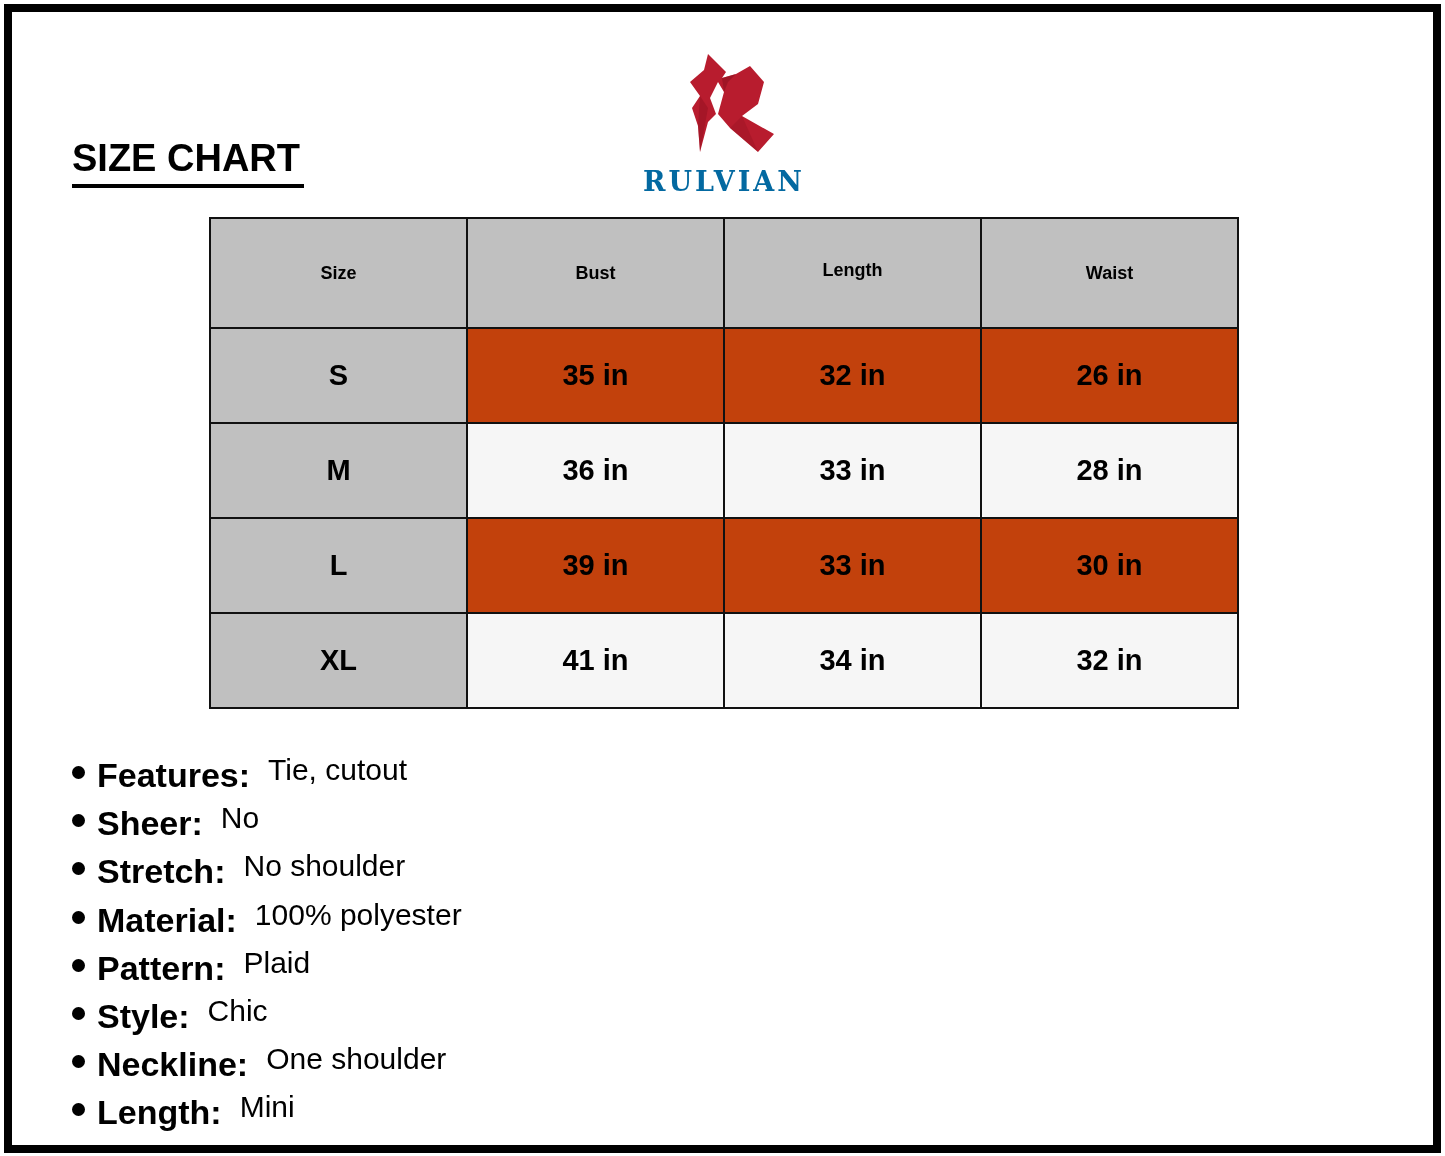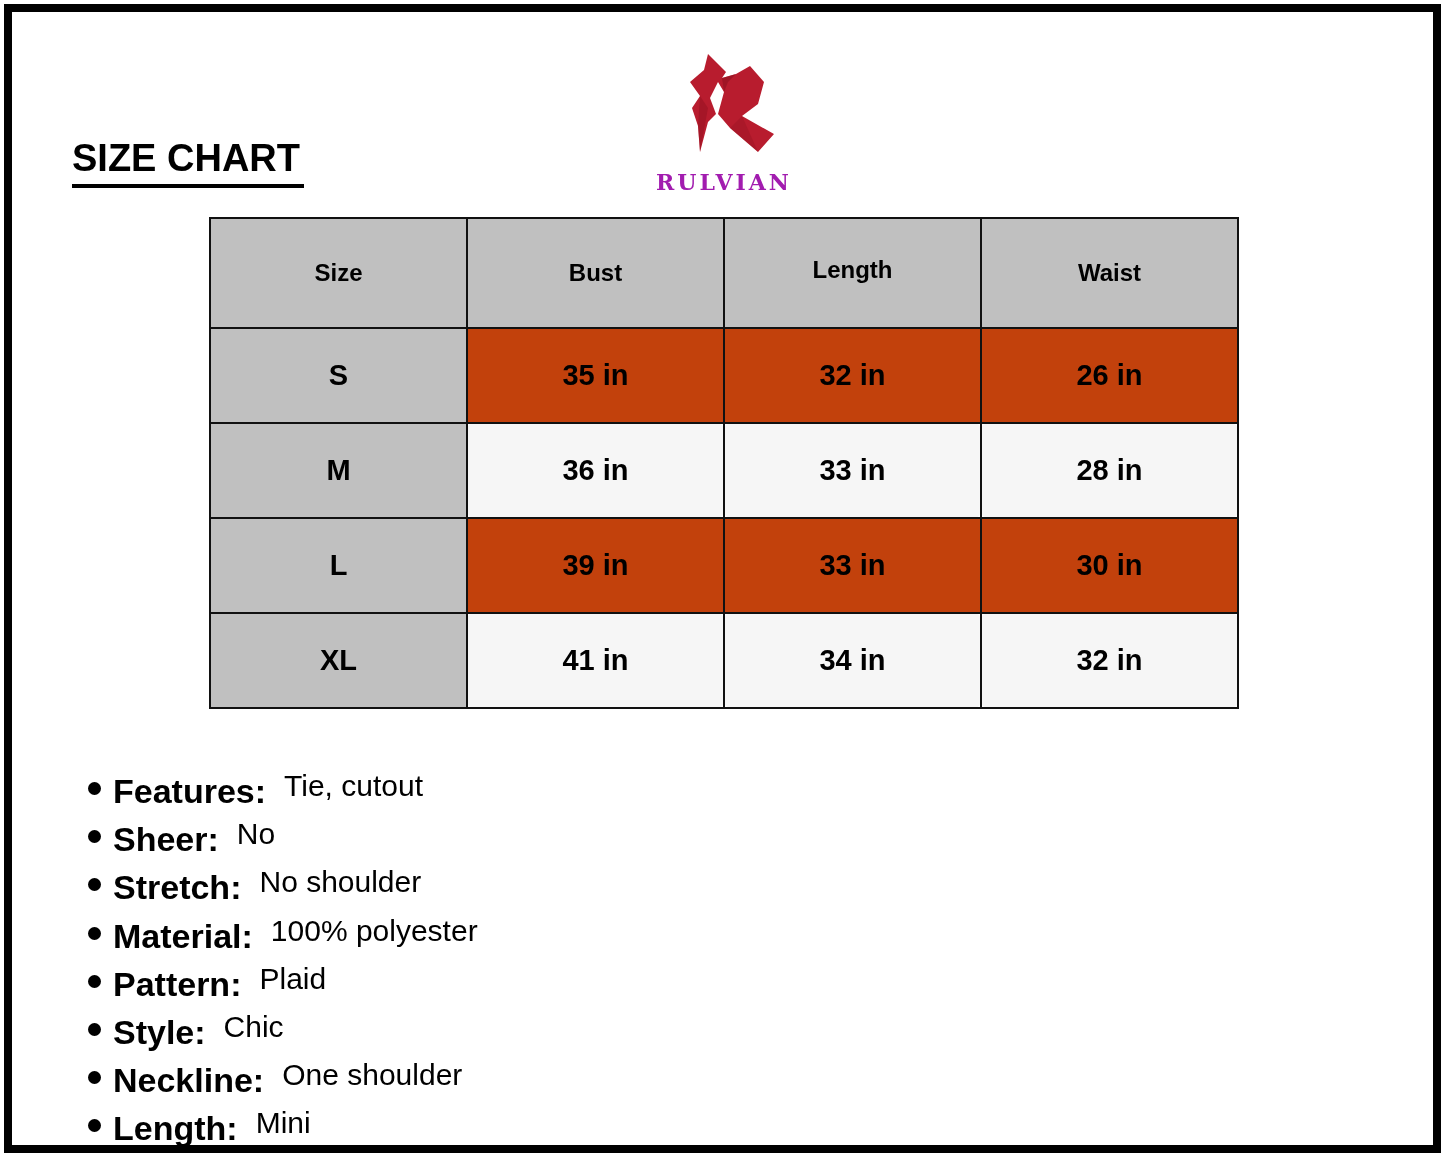--- a/index.html
+++ b/index.html
@@ -65,9 +65,9 @@
       text-align: center;
       font-family: "DejaVu Serif", serif;
       font-weight: bold;
-      font-size: 22px;
+      font-size: 27px;
       letter-spacing: 3px;
-      color: #a21caf;
+      color: #0369a1;
       line-height: 32px;
     }
     table.size-table {

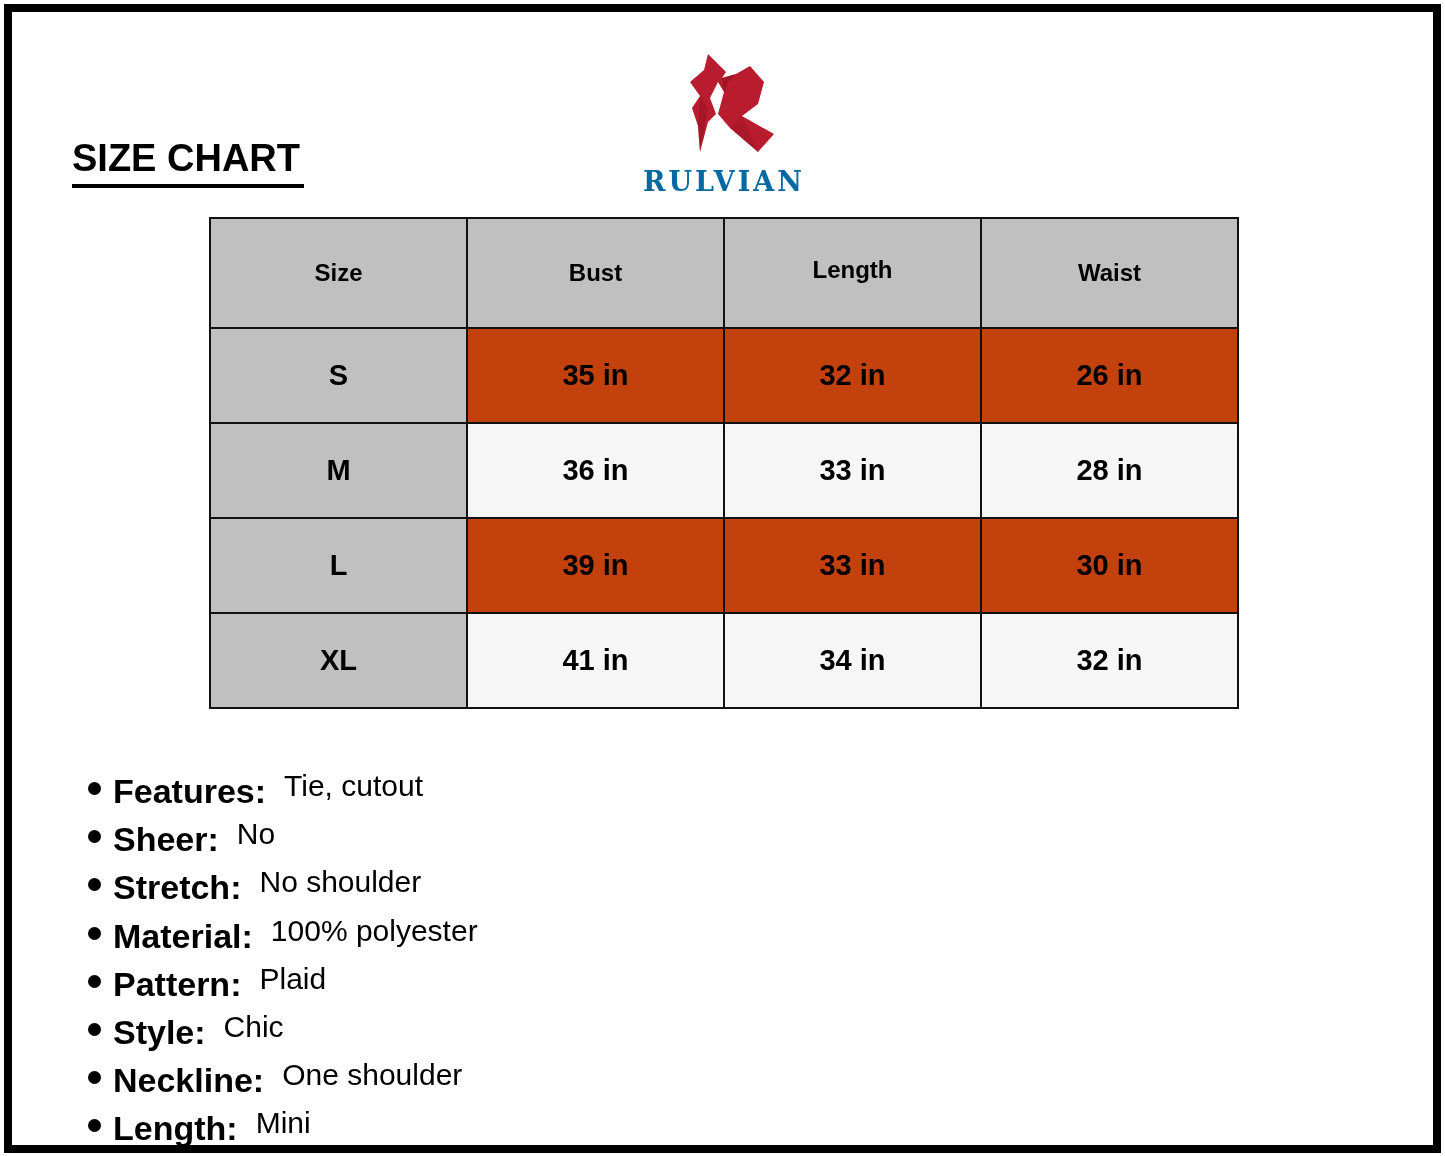--- a/index.html
+++ b/index.html
@@ -89,7 +89,7 @@
     table.size-table th {
       height: 108px;
       background: #c0c0c0;
-      font-size: 24px;
+      font-size: 18px;
     }
     table.size-table td {
       height: 93px;

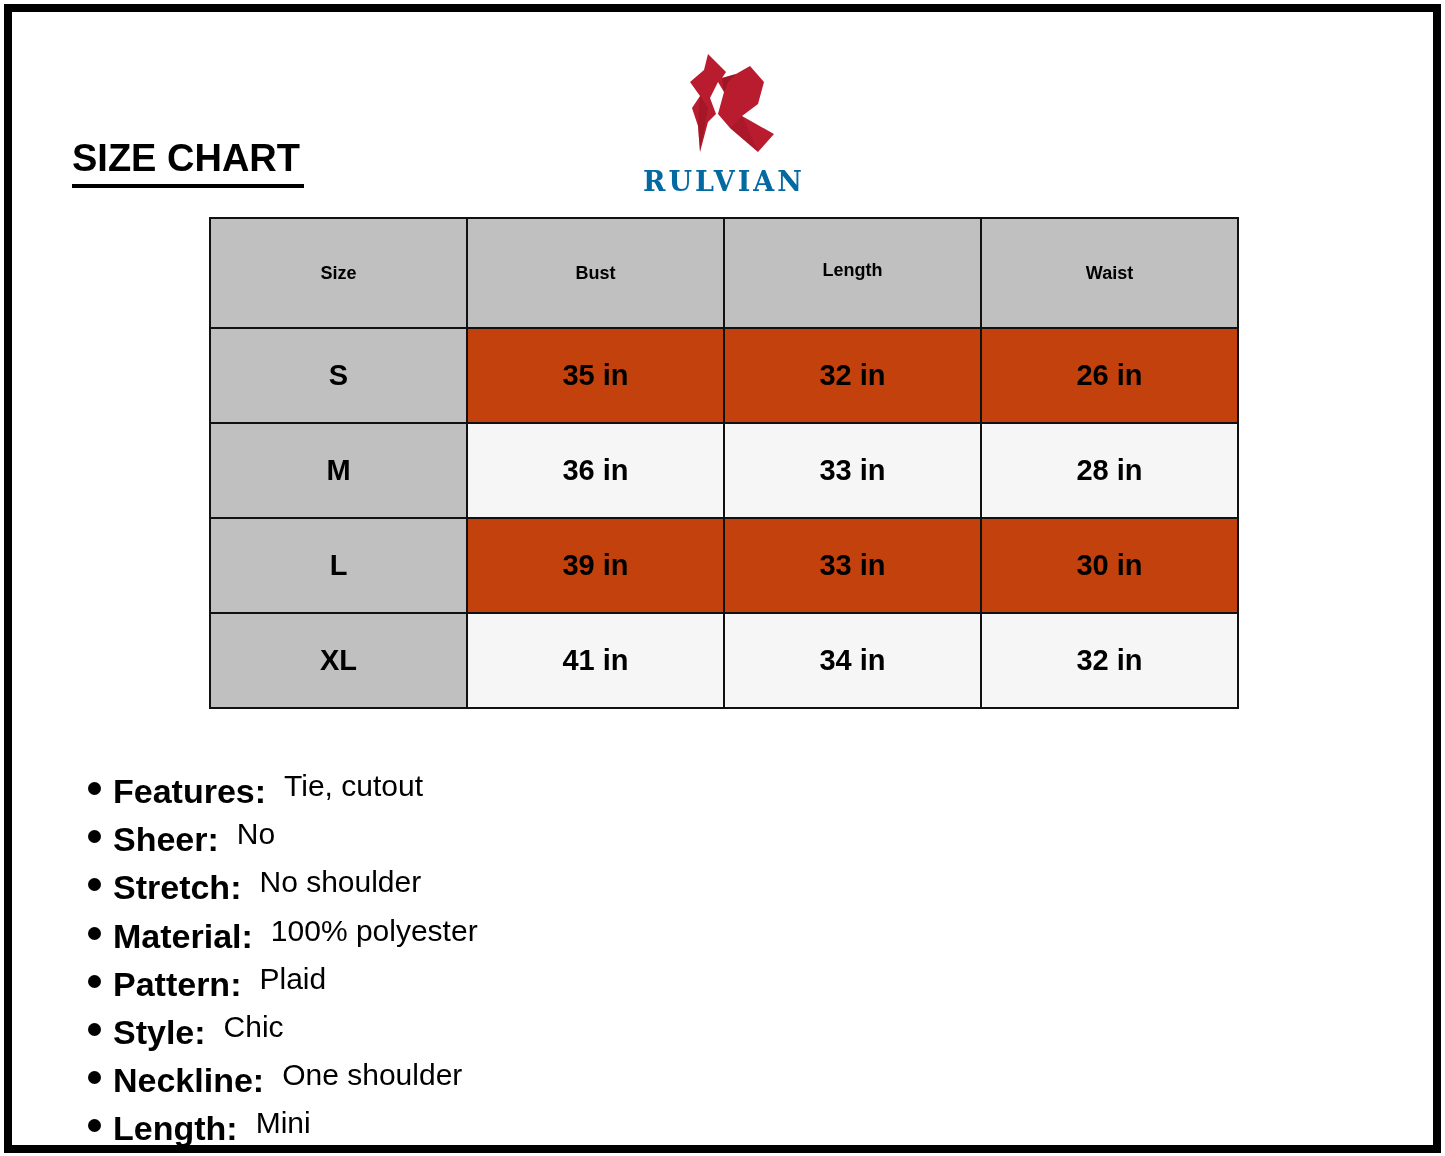--- a/index.html
+++ b/index.html
@@ -113,7 +113,7 @@
       position: absolute;
       left: 72px;
       top: 752px;
-      margin: 16px;
+      margin: 0;
       padding: 0;
       list-style: none;
     }

